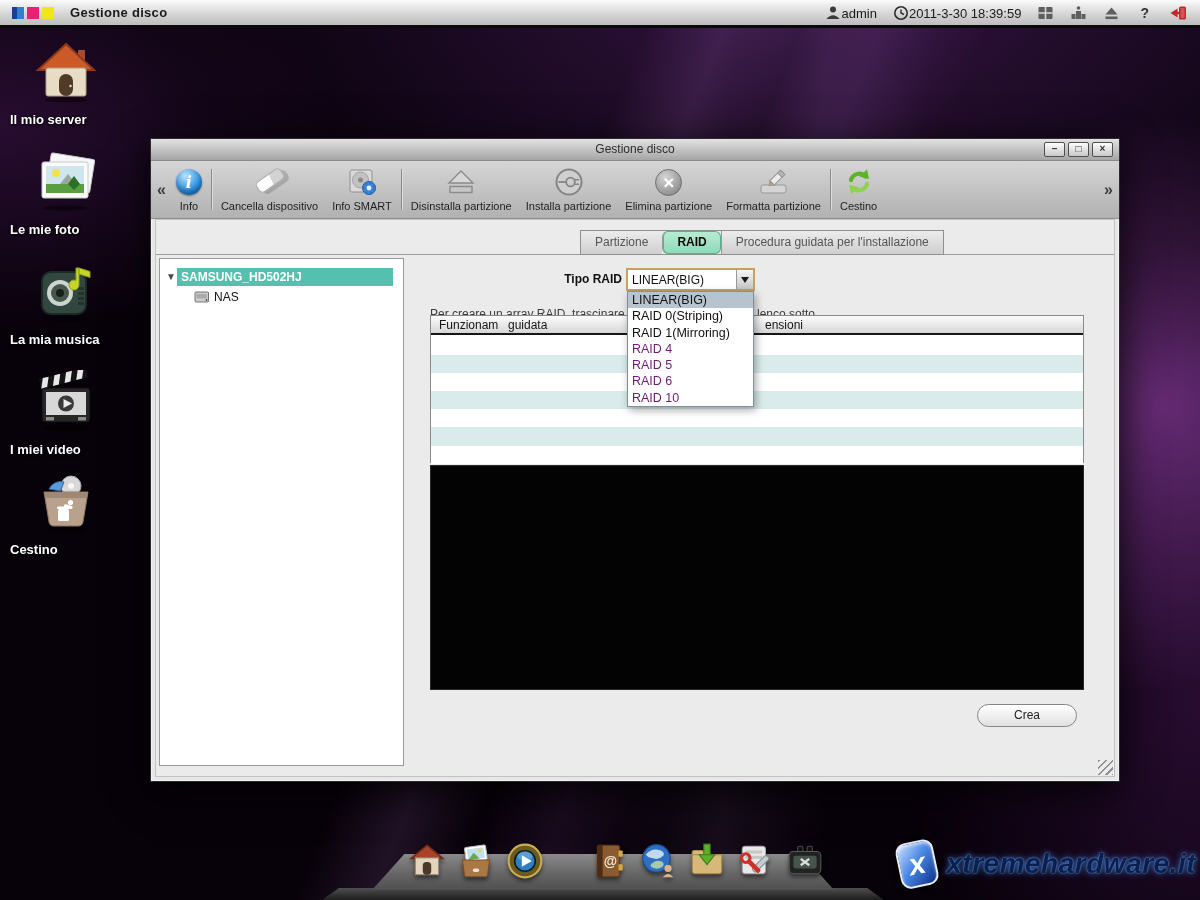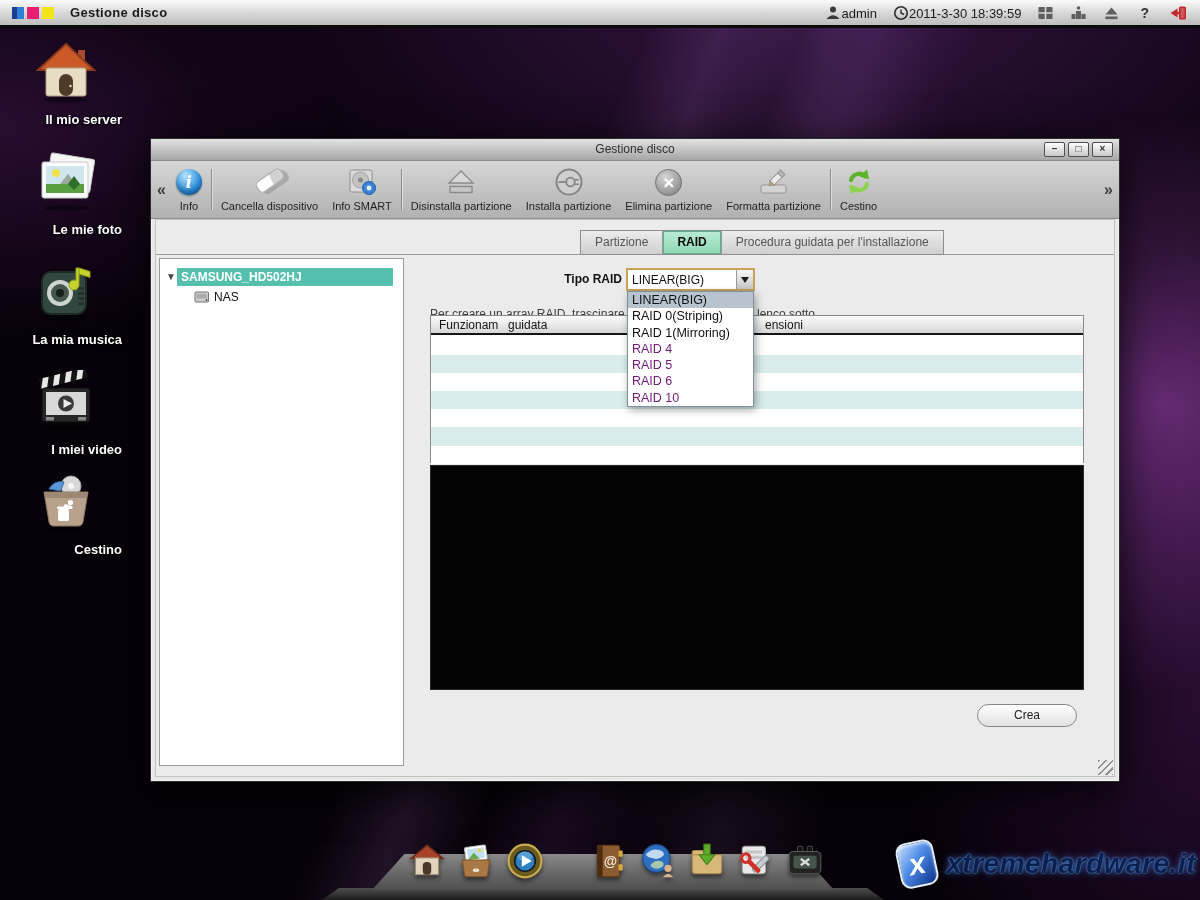--- a/index.html
+++ b/index.html
@@ -39,7 +39,7 @@
   .mb-help { font-weight:bold; font-size:14px; color:#333; padding:0 4px; }
 
   
-  .dicon { position:absolute; left:10px; width:112px; text-align:right; z-index:2; cursor:default; }
+  .dicon { position:absolute; left:10px; width:112px; text-align:left; z-index:2; cursor:default; }
   .dicon .img { width:64px; height:64px; margin:0 auto; }
   .dicon .lbl { margin-top:8px; color:#fff; font-weight:bold; font-size:13px; text-shadow:0 1px 3px #000,0 0 2px #000; }
 

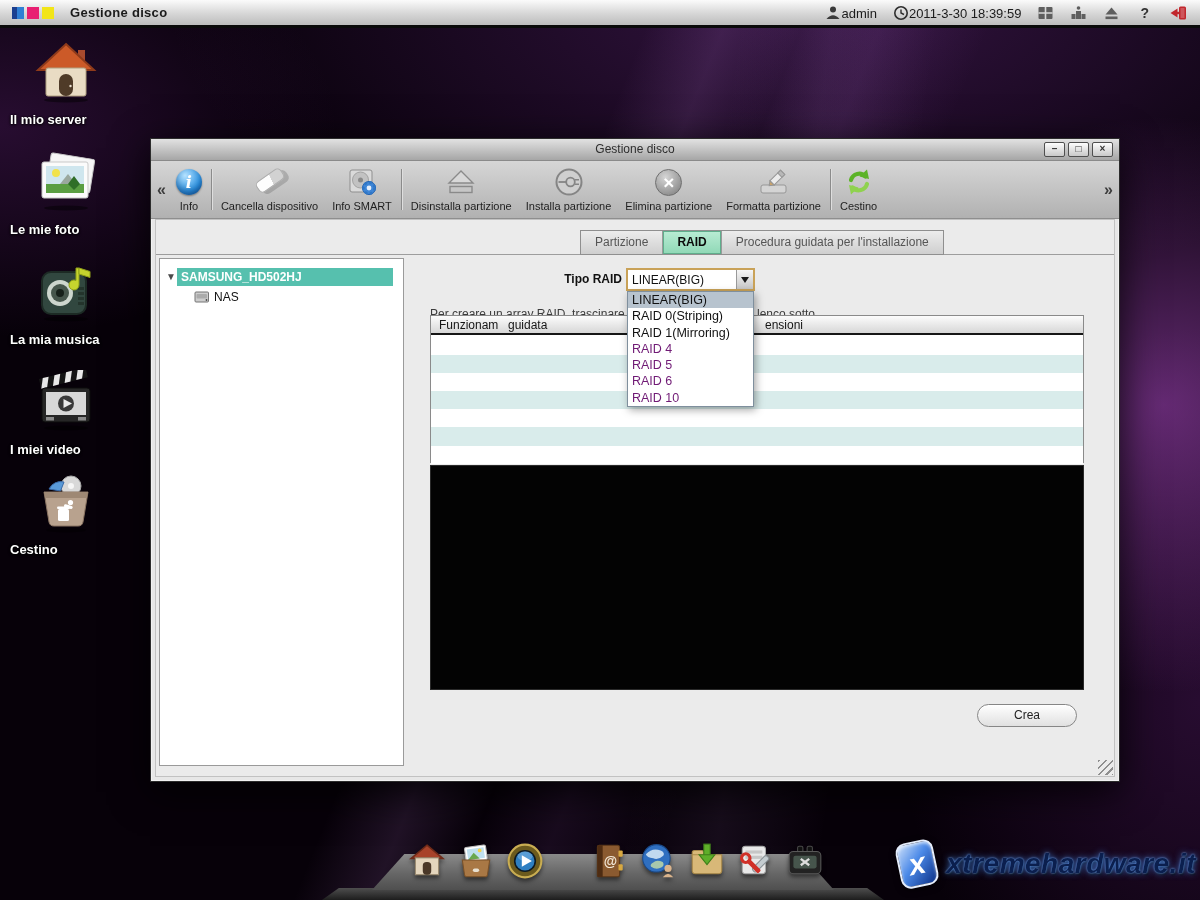--- a/index.html
+++ b/index.html
@@ -97,7 +97,7 @@
   .tabbar { position:absolute; left:424px; top:10px; height:25px; display:flex; border:1px solid #8f8f8f; }
   .tab { padding:0 14px; font-size:12px; color:#555; line-height:23px; background:linear-gradient(#ececec,#cfcfcf); border-left:1px solid #9a9a9a; cursor:pointer; white-space:nowrap; }
   .tab:first-child { border-left:none; }
-  .tab.active { background:linear-gradient(#b9ecd4,#8fd8b6); color:#0b0b0b; font-weight:bold; box-shadow:inset 0 0 0 1px #5fae8c; }
+  .tab.active { background:linear-gradient(#b9ecd4,#8fd8b6); color:#0b0b0b; font-weight:bold; box-shadow:inset 0 0 0 1px #5fae8c;border-radius:6px; }
 
   
   .tree { position:absolute; left:3px; top:38px; width:245px; height:508px; background:#fff; border:1px solid #9a9a9a; }

